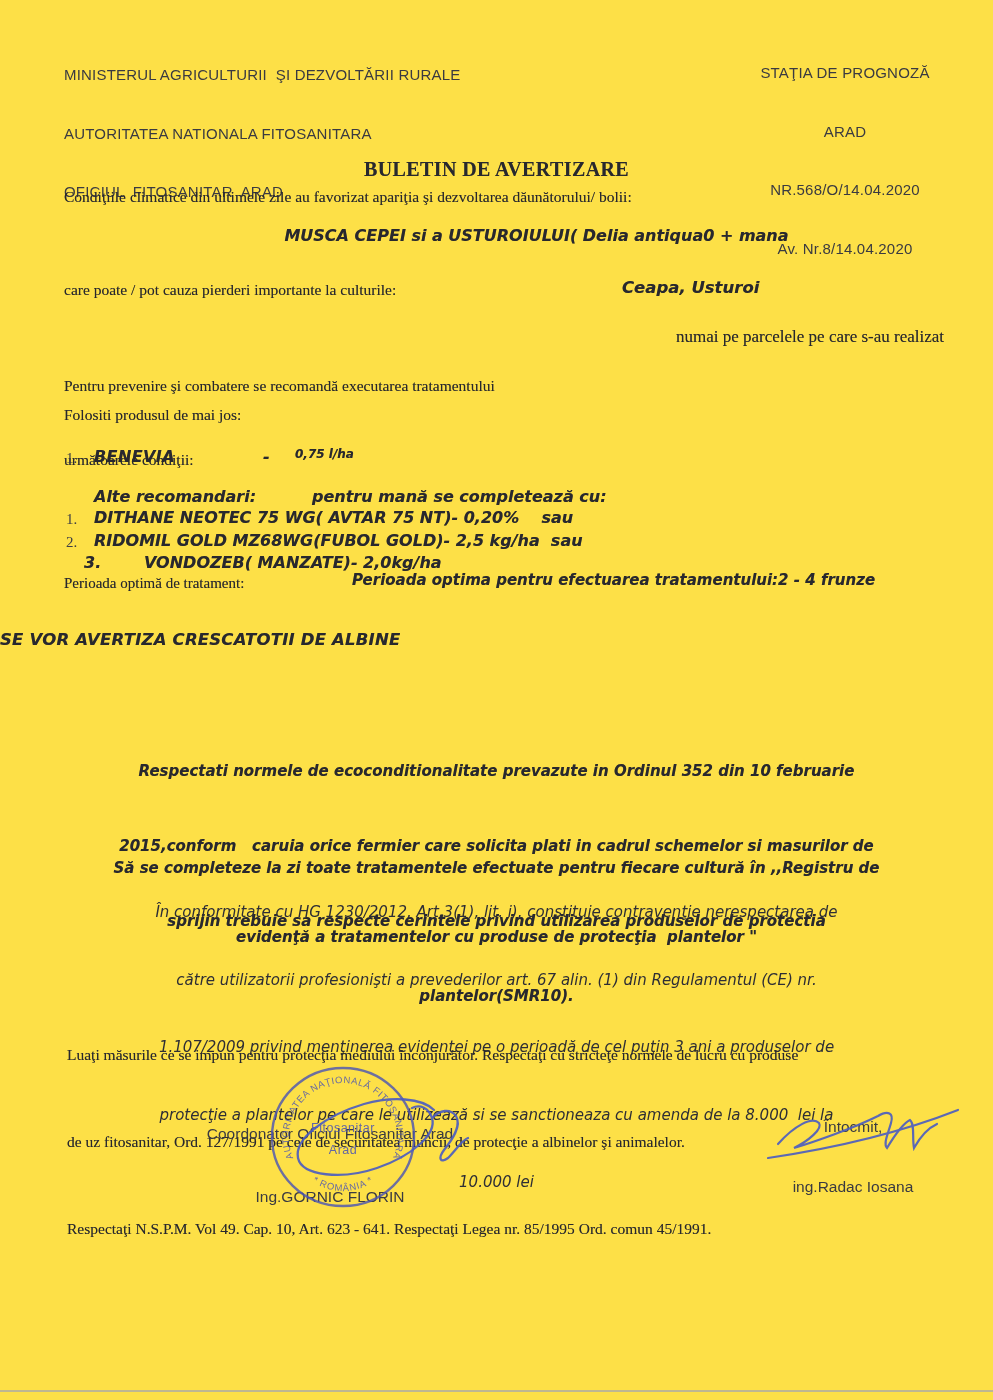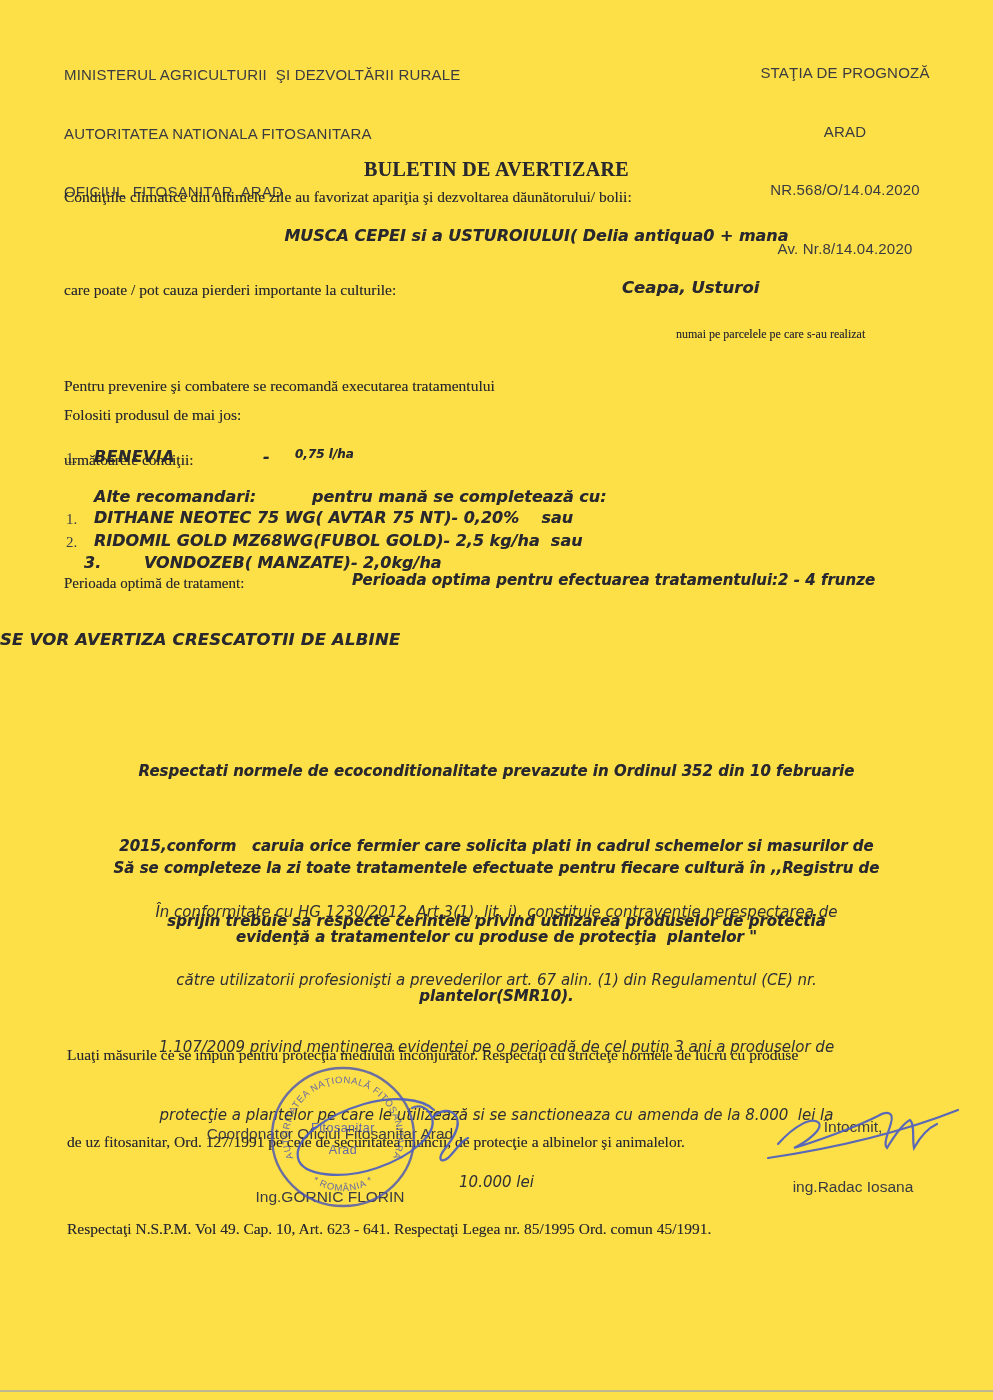--- a/index.html
+++ b/index.html
@@ -22,7 +22,7 @@
   .crops-label{left:64px;top:281px;font-size:15.5px;}
   .crops-value{left:622px;top:278px;font-size:16.5px;}
   .prevention{left:64px;top:325px;font-size:15.5px;line-height:24.5px;}
-  .prev-note{left:676px;top:327px;font-size:12px;}
+  .prev-note{left:676px;top:327px;font-size:17px;}
   .product-intro{left:64px;top:406px;font-size:15.5px;}
   .row-idx{font-size:15px;color:#3d3d44;}
   .p-idx{left:66px;top:450px;}

